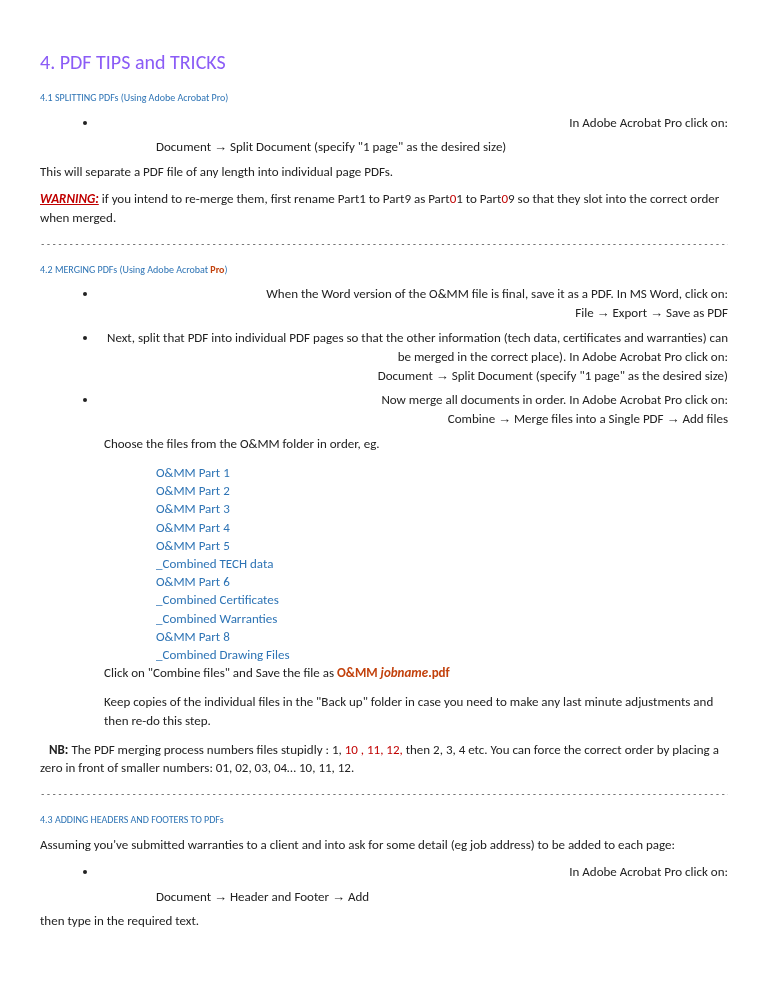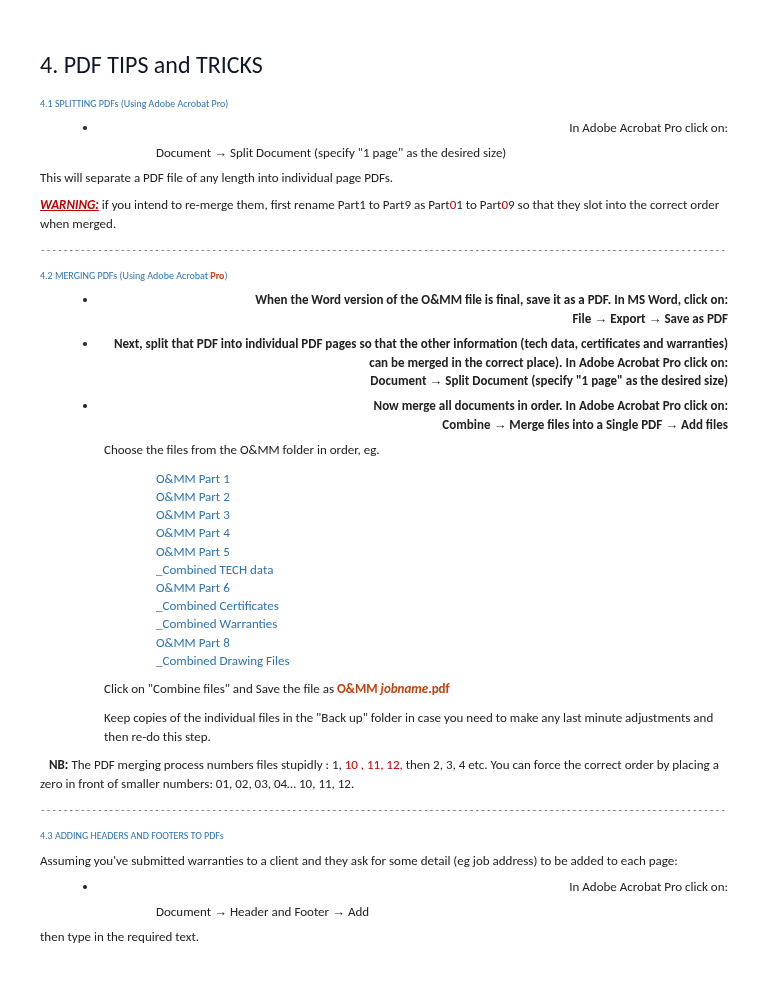--- a/index.html
+++ b/index.html
@@ -14,8 +14,8 @@
       background: #fff;
     }
     h1.main-title {
-      color: #0f172a;
-      font-size: 24px;
+      color: #8b5cf6;
+      font-size: 20px;
       font-weight: 400;
       margin-bottom: 14px;
     }

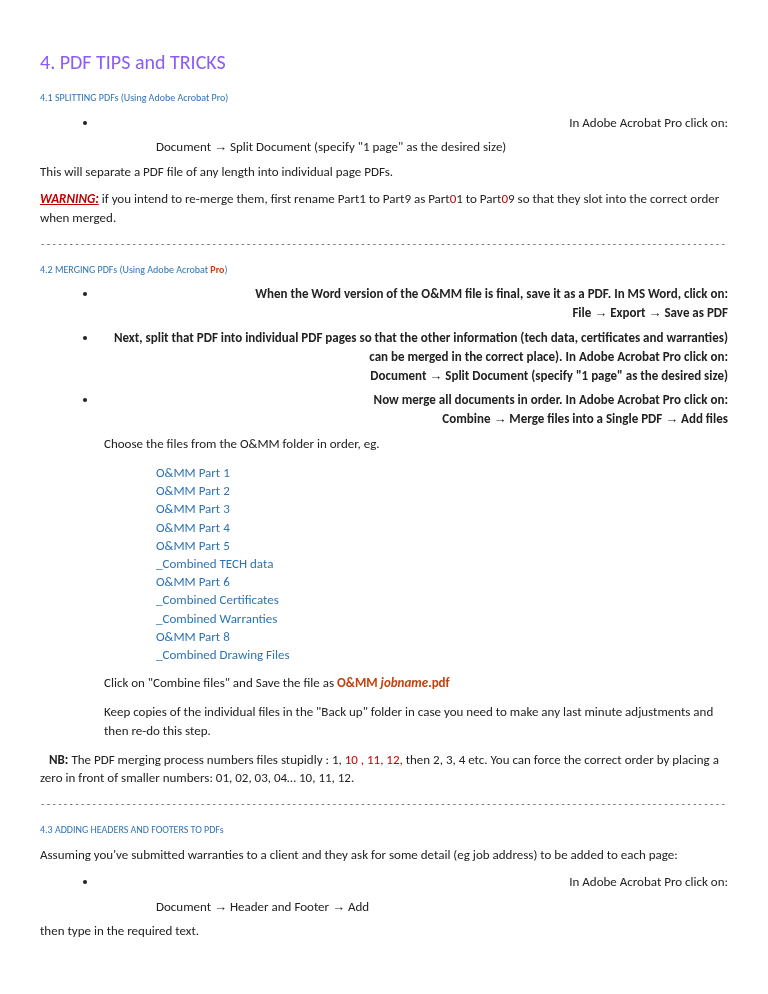--- a/index.html
+++ b/index.html
@@ -48,7 +48,7 @@
     }
     .file-list { margin-left: 116px; margin-top: 4px; margin-bottom: 10px; }
     .file-list div { color: #2E74B5; line-height: 1.4; }
-    .li-block { margin-bottom: 12px; font-weight: bold; }
+    .li-block { margin-bottom: 12px; }
   </style>
 </head>
 <body>

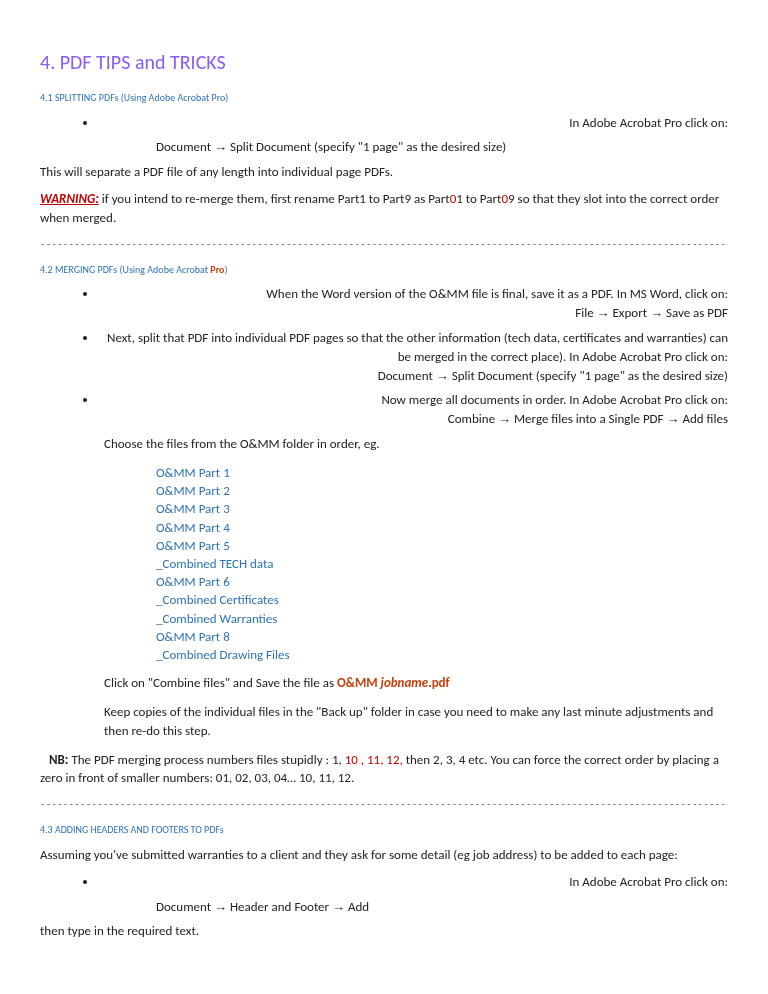--- a/index.html
+++ b/index.html
@@ -46,7 +46,7 @@
       color: #444;
       margin: 10px 0 12px 0;
     }
-    .file-list { margin-left: 116px; margin-top: 4px; margin-bottom: 10px; }
+    .file-list { margin-left: 116px; margin-top: 4px; margin-bottom: 0; }
     .file-list div { color: #2E74B5; line-height: 1.4; }
     .li-block { margin-bottom: 12px; }
   </style>

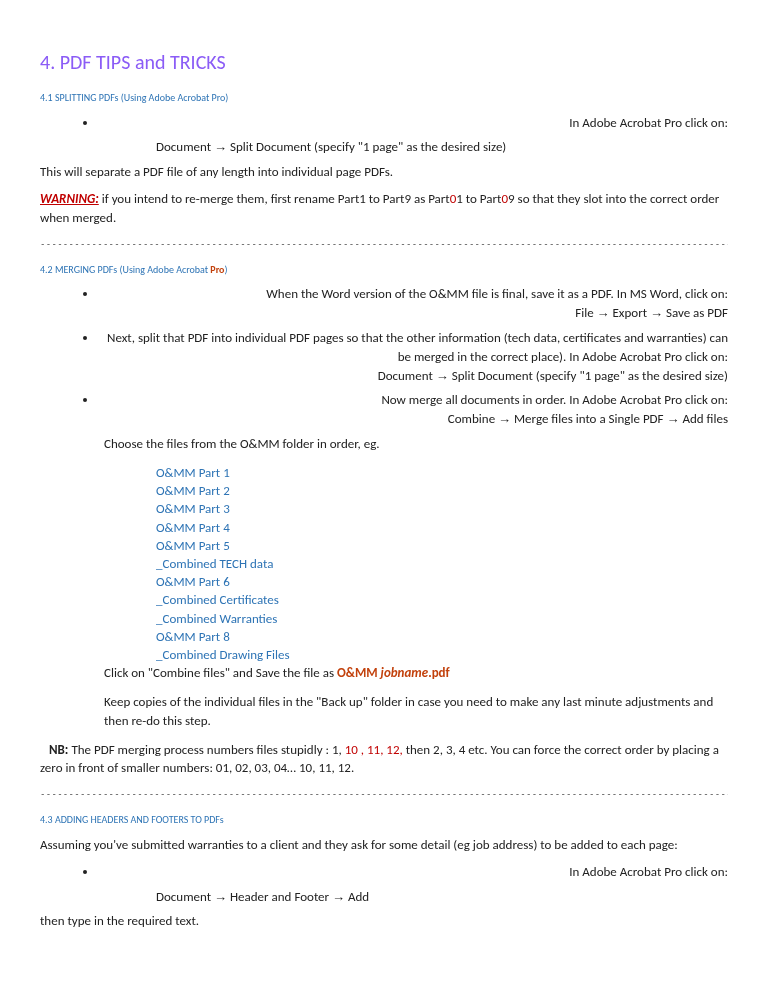--- a/index.html
+++ b/index.html
@@ -129,7 +129,7 @@
 
 <h2 class="section-title">4.3 ADDING HEADERS AND FOOTERS TO PDFs</h2>
 
-<p class="para">Assuming you've submitted warranties to a client and they ask for some detail (eg job address) to be added to each page:</p>
+<p class="para">Assuming you've submitted warranties to a client and into ask for some detail (eg job address) to be added to each page:</p>
 
 <ul class="bullet">
   <li>

